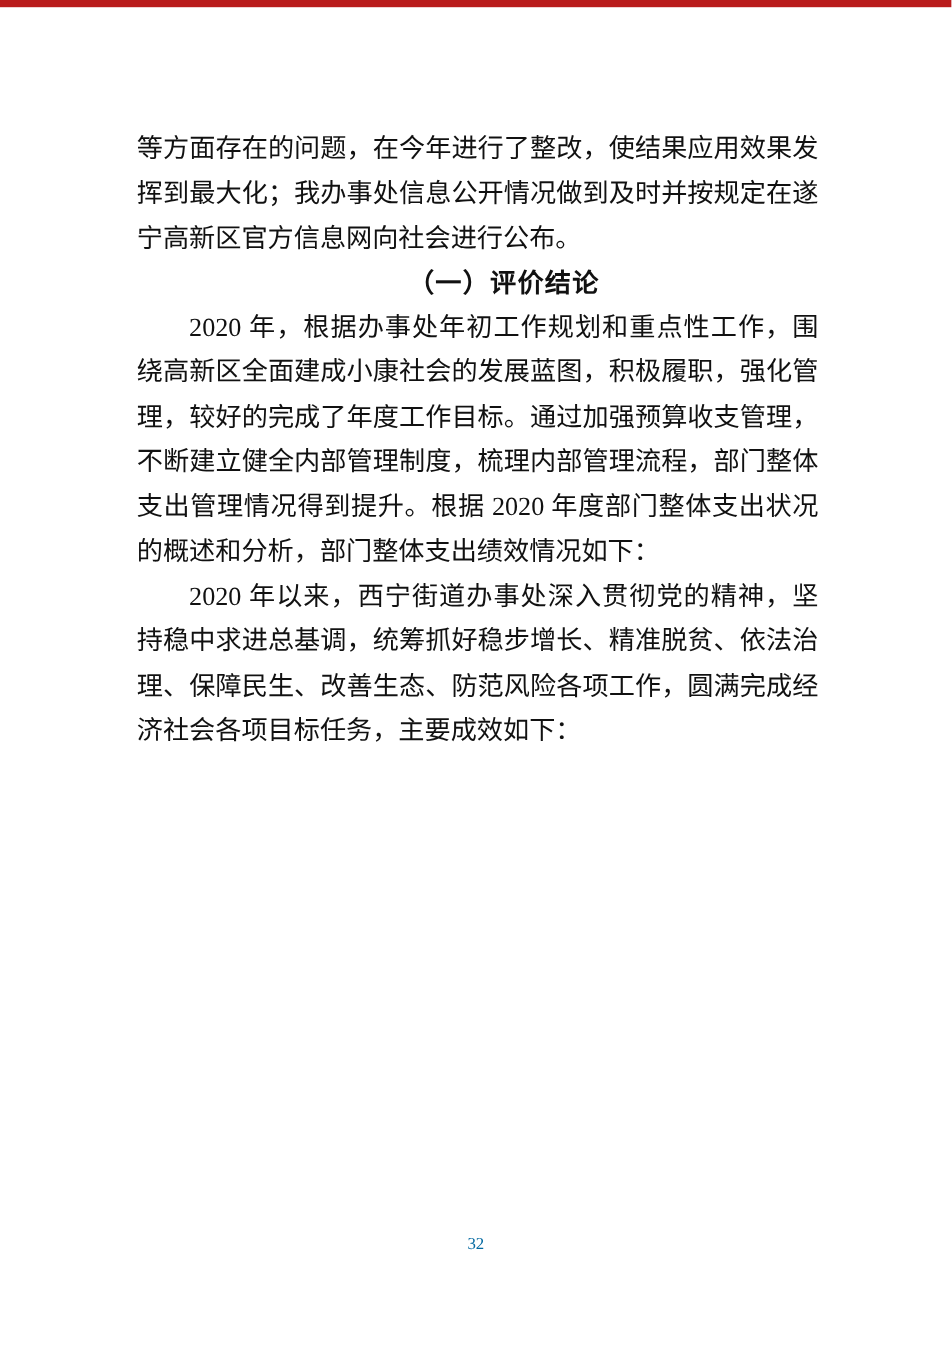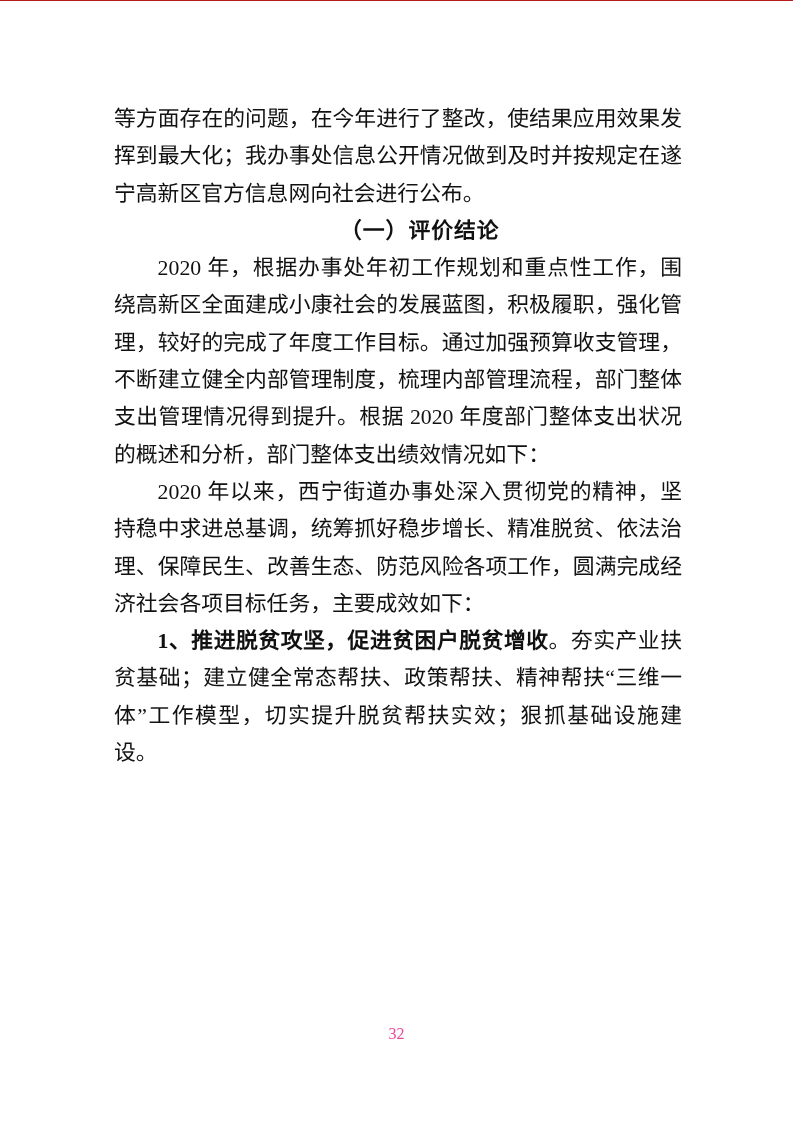--- a/index.html
+++ b/index.html
@@ -15,7 +15,7 @@
     overflow: hidden;
     color: #111111;
     font-family: "Liberation Serif", "DejaVu Serif", serif;
-    border-top: 1px solid #b91c1c;
+    border-top: 6px solid #b91c1c;
     box-sizing: border-box;
   }
   .text-block {

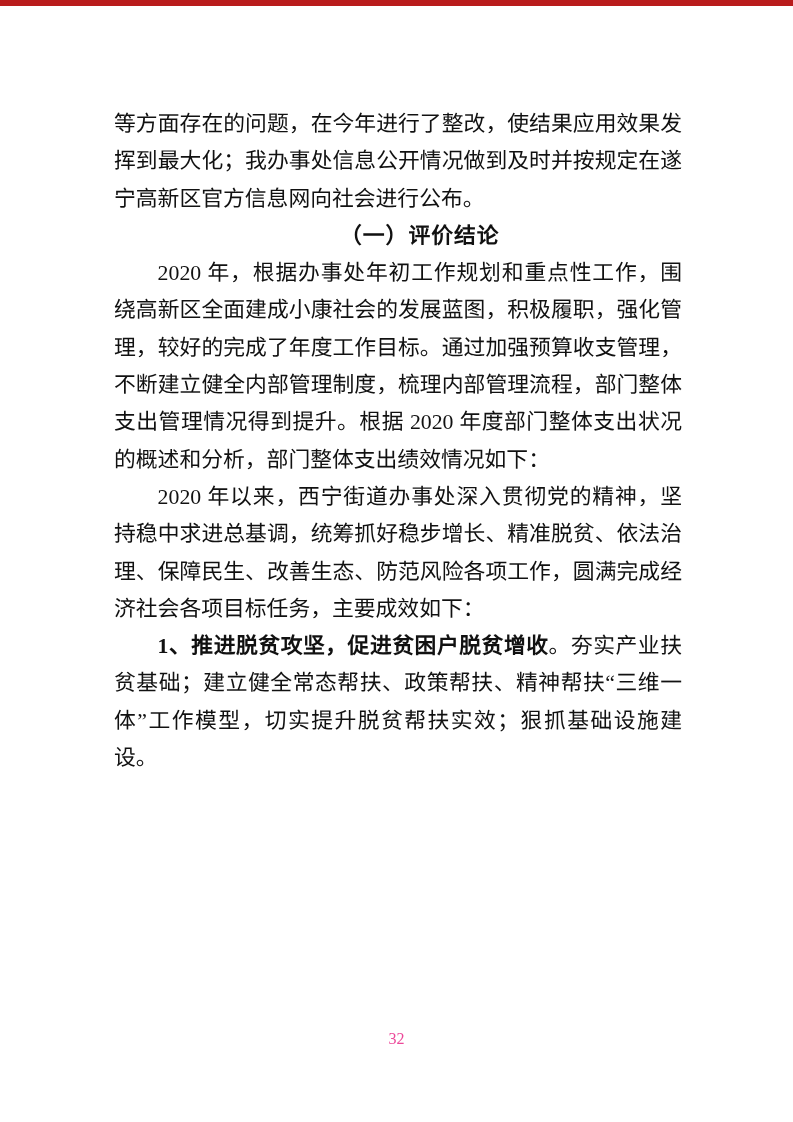--- a/index.html
+++ b/index.html
@@ -78,7 +78,6 @@
 
     <p class="indent">2020 年以来，西宁街道办事处深入贯彻党的精神，坚持稳中求进总基调，统筹抓好稳步增长、精准脱贫、依法治理、保障民生、改善生态、防范风险各项工作，圆满完成经济社会各项目标任务，主要成效如下：</p>
 
-    <p class="indent"><span class="bold-lead">1、推进脱贫攻坚，促进贫困户脱贫增收</span><span>。夯实产业扶贫基础；建立健全常态帮扶、政策帮扶、精神帮扶“三维一体”工作模型，切实提升脱贫帮扶实效；狠抓基础设施建设。</span></p>
 
 
   </div>

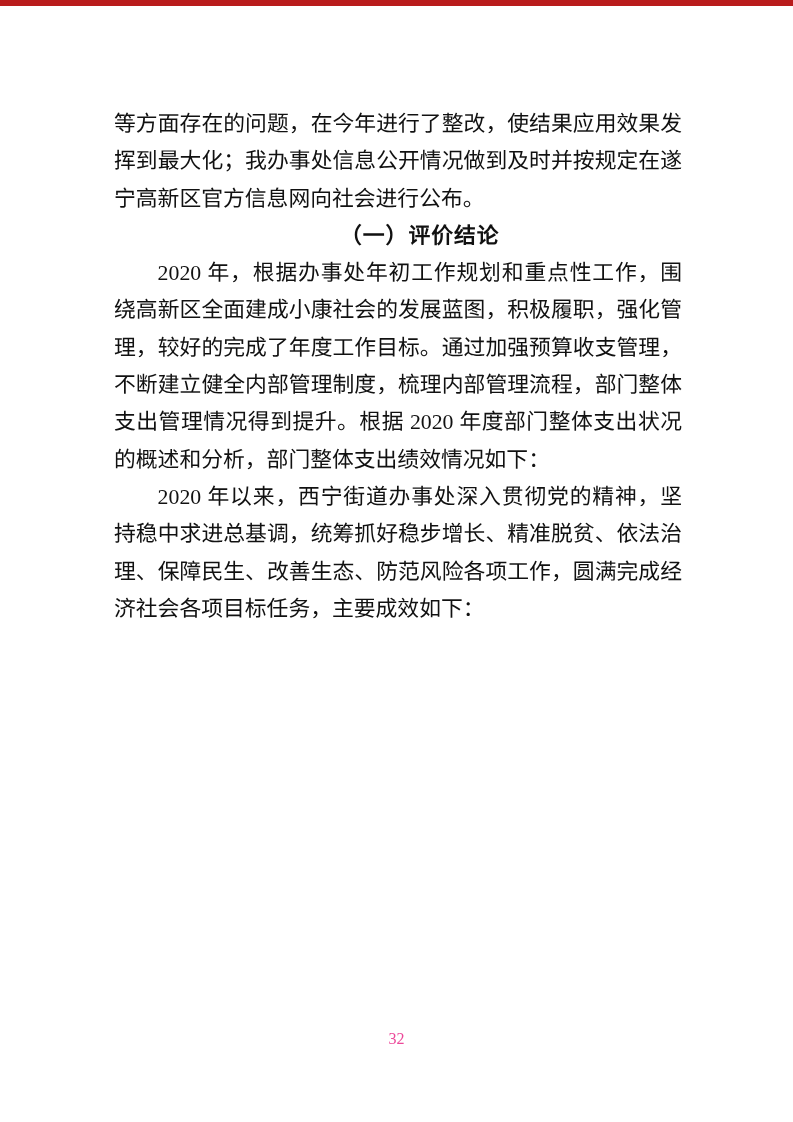--- a/index.html
+++ b/index.html
@@ -58,8 +58,8 @@
     right: 0;
     top: 1024px;
     text-align: center;
-    font-size: 16px;
-    color: #ec4899;
+    font-size: 14px;
+    color: #0369a1;
     font-family: "Liberation Serif", "DejaVu Serif", serif;
   }
 </style>

